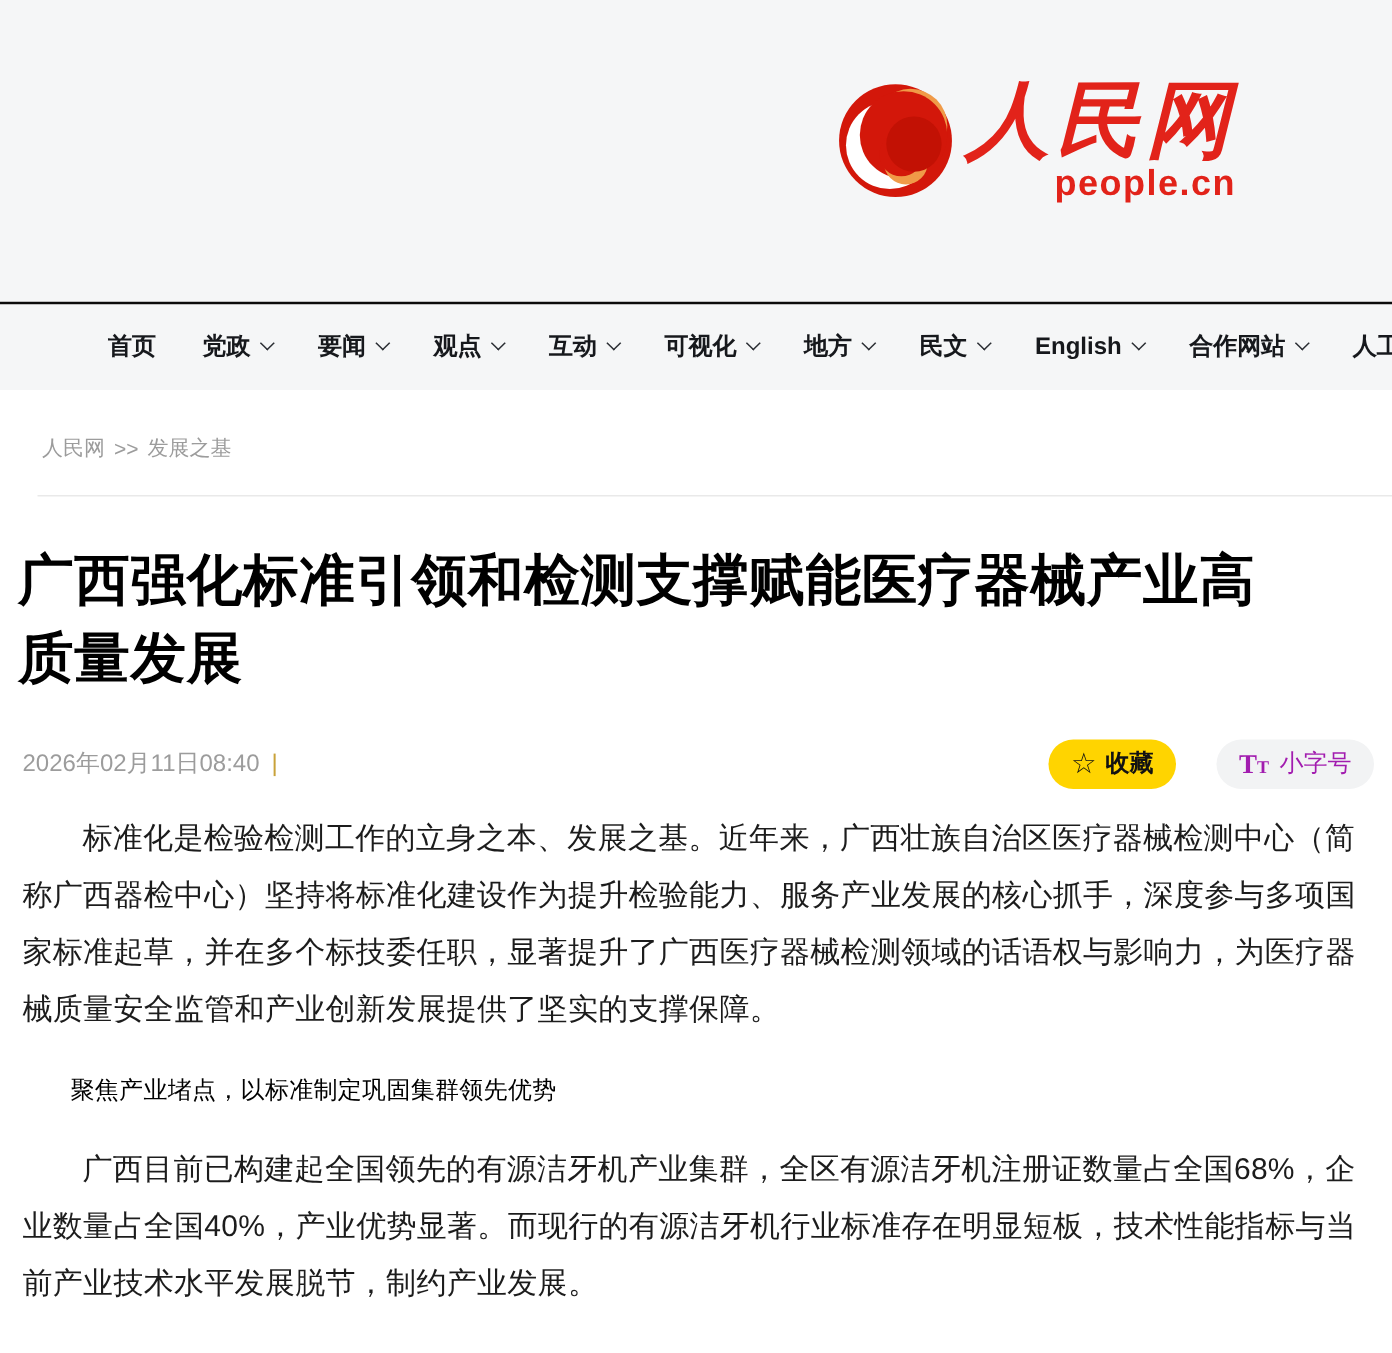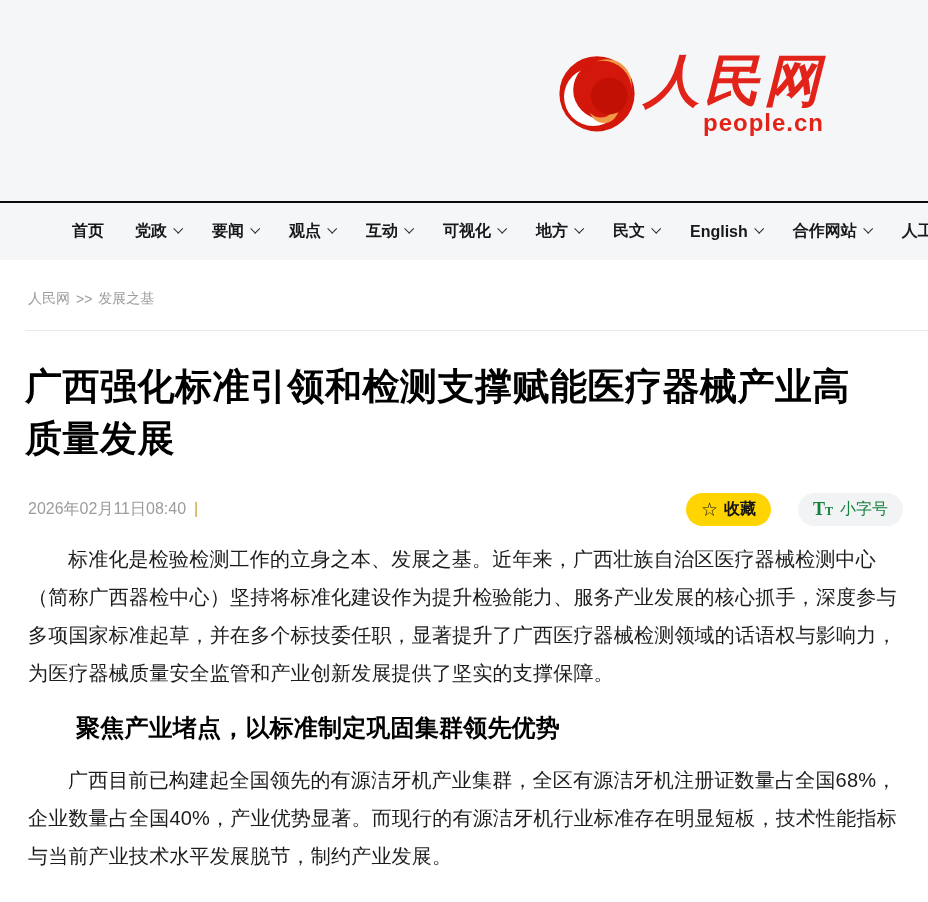--- a/index.html
+++ b/index.html
@@ -109,7 +109,7 @@
   }
 
   
-  main{padding:0 25px;}
+  main{padding:0 12px;}
   h1.article-title{
     margin-top:30px;
     font-size:37px;

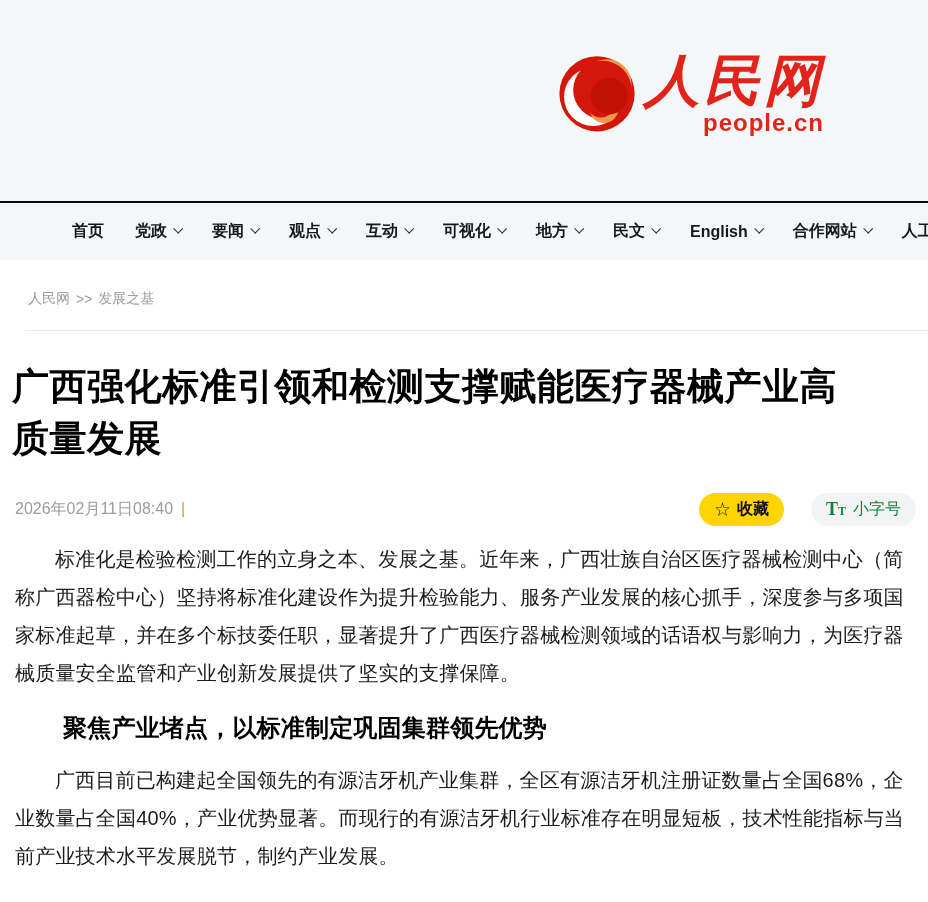--- a/index.html
+++ b/index.html
@@ -145,7 +145,7 @@
   }
   .pill-fav{background:var(--yellow);color:#121212;font-weight:600;}
   .pill-fav .star{font-size:19px;margin-right:6px;font-weight:400;line-height:1;}
-  .pill-font{background:var(--pill-gray);color:#15803d;justify-content:space-between;}
+  .pill-font{background:var(--pill-gray);color:#a21caf;justify-content:space-between;}
   .tt{font-family:"Liberation Serif","DejaVu Serif",serif;font-weight:700;margin-right:7px;}
   .tt .t-big{font-size:18px;}
   .tt .t-small{font-size:12px;}

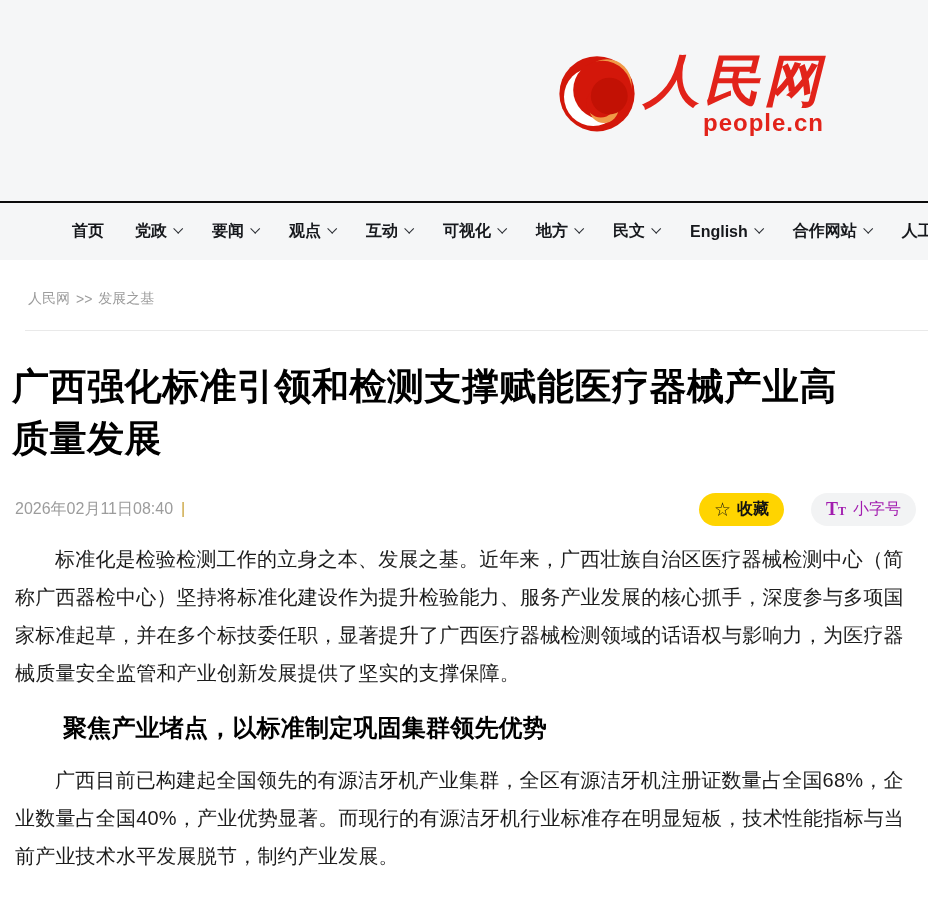--- a/index.html
+++ b/index.html
@@ -161,9 +161,9 @@
     letter-spacing:0.2px;
   }
   article h3{
-    font-size:24px;
+    font-size:16px;
     line-height:38px;
-    font-weight:700;
+    font-weight:400;
     color:#000;
     text-indent:2em;
     margin-top:17px;

